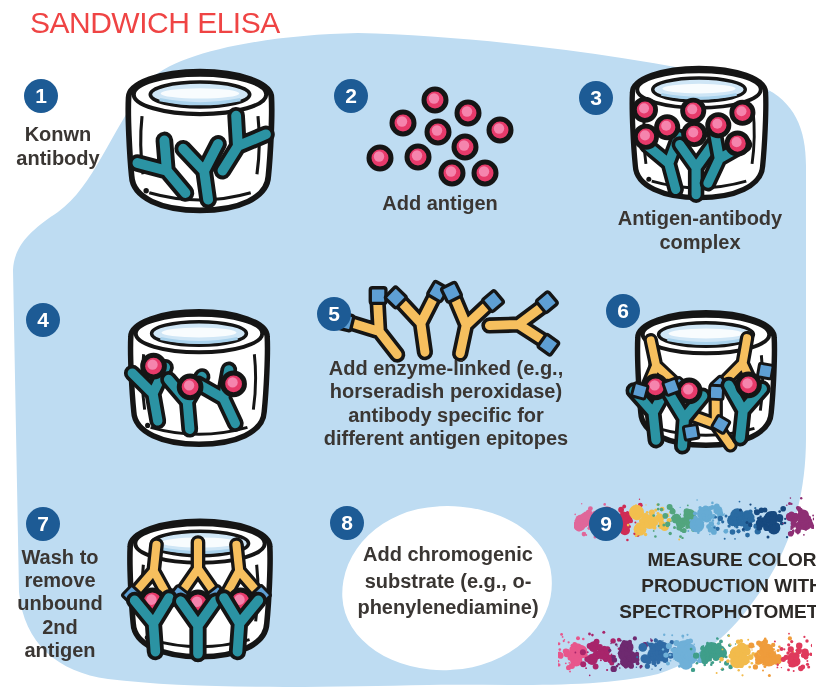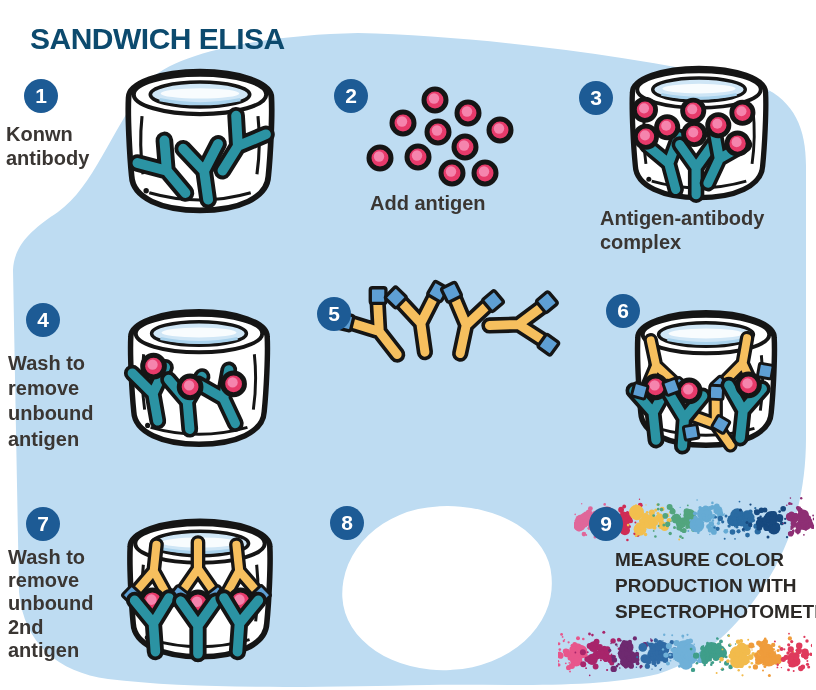--- a/index.html
+++ b/index.html
@@ -7,8 +7,8 @@
          font-family:"Liberation Sans",sans-serif;}
   .abs{position:absolute;}
   .blob{left:0;top:0;z-index:0;}
-  .title{left:30px;top:6px;font-size:30px;font-weight:bold;color:#0c4a6e;
-         letter-spacing:-0.5px;z-index:5;margin-top:16px;}
+  .title{left:30px;top:6px;font-size:30px;font-weight:normal;color:#ef4444;
+         letter-spacing:-0.5px;z-index:5;}
   .badge{position:absolute;width:34px;height:34px;border-radius:50%;background:#1d5b95;
          color:#fff;font-weight:bold;font-size:21px;display:flex;align-items:center;
          justify-content:center;z-index:6;}

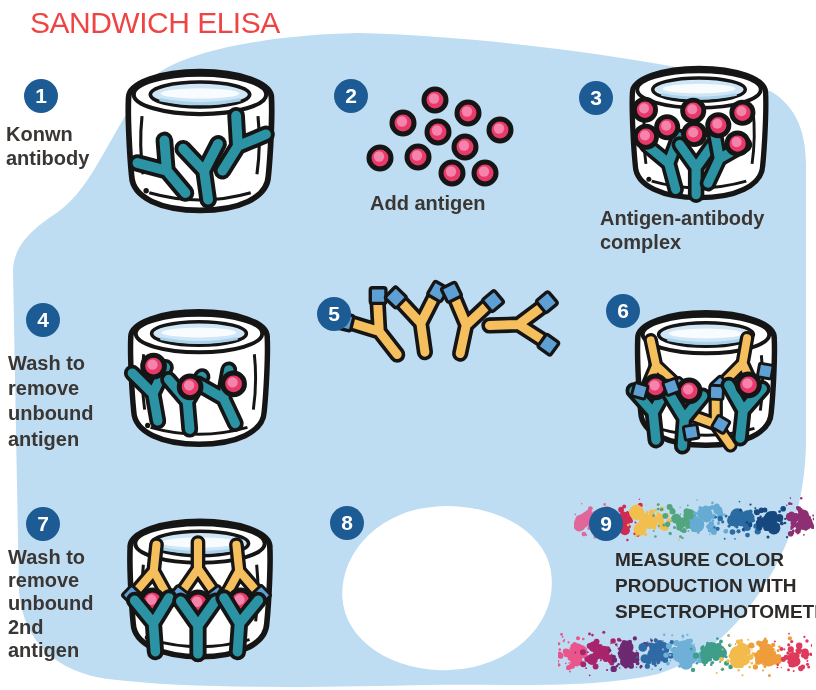--- a/index.html
+++ b/index.html
@@ -12,7 +12,7 @@
   .badge{position:absolute;width:34px;height:34px;border-radius:50%;background:#1d5b95;
          color:#fff;font-weight:bold;font-size:21px;display:flex;align-items:center;
          justify-content:center;z-index:6;}
-  .lbl{position:absolute;font-weight:bold;color:#3a3633;
+  .lbl{position:absolute;font-weight:bold;color:#3a3633;text-align:center;
        font-size:20px;line-height:1.2;z-index:5;}
   .cup{position:absolute;z-index:3;}
   .art{position:absolute;z-index:3;}

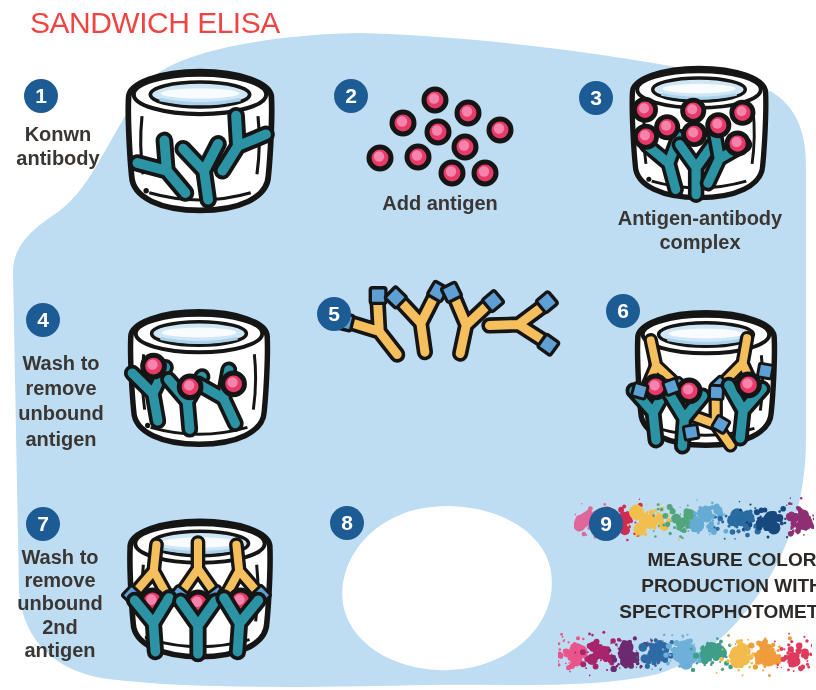--- a/index.html
+++ b/index.html
@@ -79,7 +79,6 @@
   <div class="lbl" style="left:6px;top:122px;width:104px">Konwn antibody</div>
   <div class="lbl" style="left:600px;top:206px;width:200px">Antigen-antibody complex</div>
   <div class="lbl" style="left:370px;top:191px;width:140px">Add antigen</div>
-  <div class="lbl" style="left:8px;top:351px;width:106px;line-height:1.26">Wash to remove unbound antigen</div>
   <div class="lbl" style="left:8px;top:546px;width:104px;line-height:1.16">Wash to remove unbound 2nd antigen</div>
   <div class="lbl lbl-dark" style="left:577px;top:547px;width:234px;font-size:19px;line-height:1.38">MEASURE COLOR PRODUCTION WITH SPECTROPHOTOMETER</div>
 

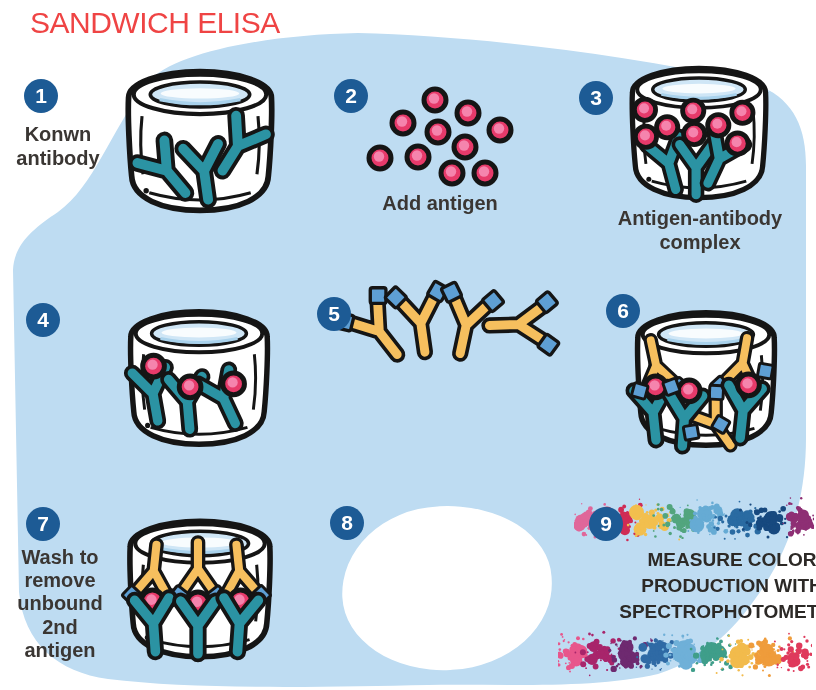--- a/index.html
+++ b/index.html
@@ -79,6 +79,7 @@
   <div class="lbl" style="left:6px;top:122px;width:104px">Konwn antibody</div>
   <div class="lbl" style="left:600px;top:206px;width:200px">Antigen-antibody complex</div>
   <div class="lbl" style="left:370px;top:191px;width:140px">Add antigen</div>
+  <div class="lbl" style="left:314px;top:357px;width:264px;line-height:1.17">Add enzyme-linked (e.g., horseradish peroxidase) antibody specific for different antigen epitopes</div>
   <div class="lbl" style="left:8px;top:546px;width:104px;line-height:1.16">Wash to remove unbound 2nd antigen</div>
   <div class="lbl lbl-dark" style="left:577px;top:547px;width:234px;font-size:19px;line-height:1.38">MEASURE COLOR PRODUCTION WITH SPECTROPHOTOMETER</div>
 

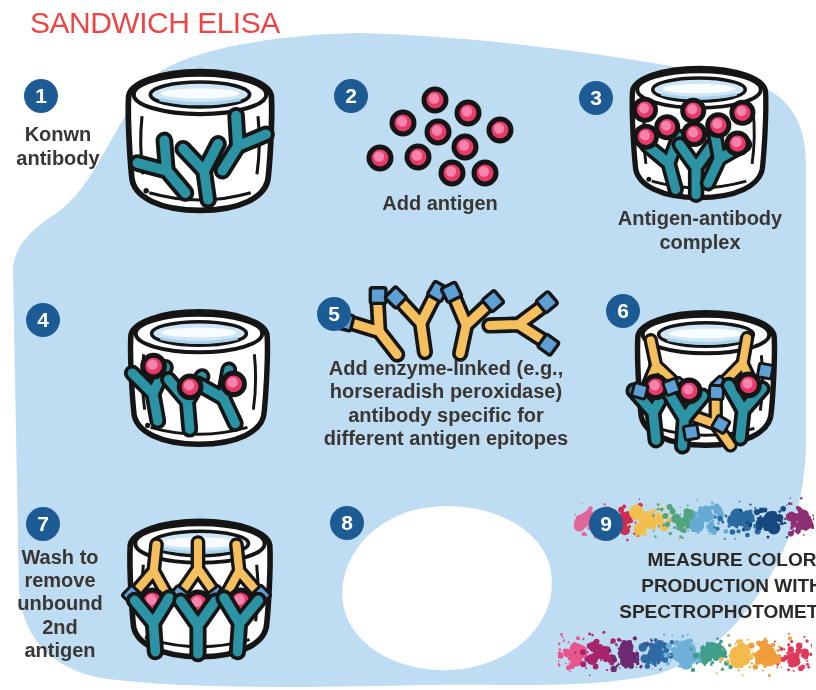--- a/index.html
+++ b/index.html
@@ -81,6 +81,7 @@
   <div class="lbl" style="left:370px;top:191px;width:140px">Add antigen</div>
   <div class="lbl" style="left:314px;top:357px;width:264px;line-height:1.17">Add enzyme-linked (e.g., horseradish peroxidase) antibody specific for different antigen epitopes</div>
   <div class="lbl" style="left:8px;top:546px;width:104px;line-height:1.16">Wash to remove unbound 2nd antigen</div>
+  <div class="lbl" style="left:341px;top:541px;width:214px;line-height:1.33">Add chromogenic substrate (e.g., o-phenylenediamine)</div>
   <div class="lbl lbl-dark" style="left:577px;top:547px;width:234px;font-size:19px;line-height:1.38">MEASURE COLOR PRODUCTION WITH SPECTROPHOTOMETER</div>
 
   <div class="white-blob"></div>

